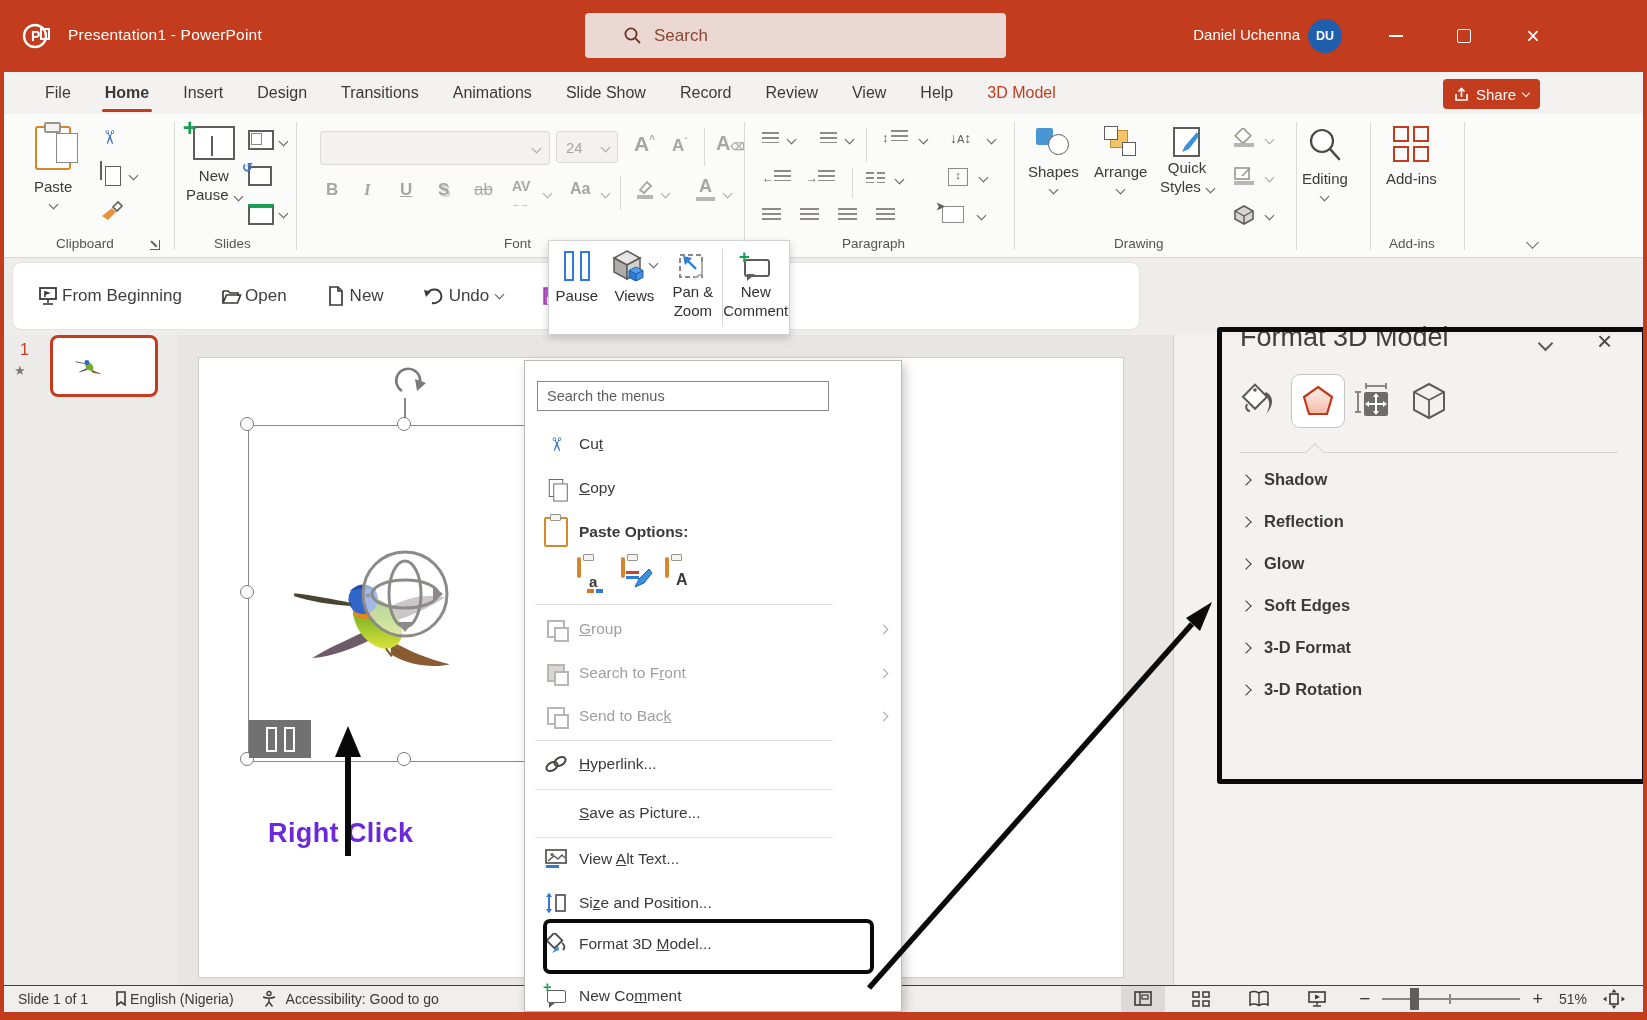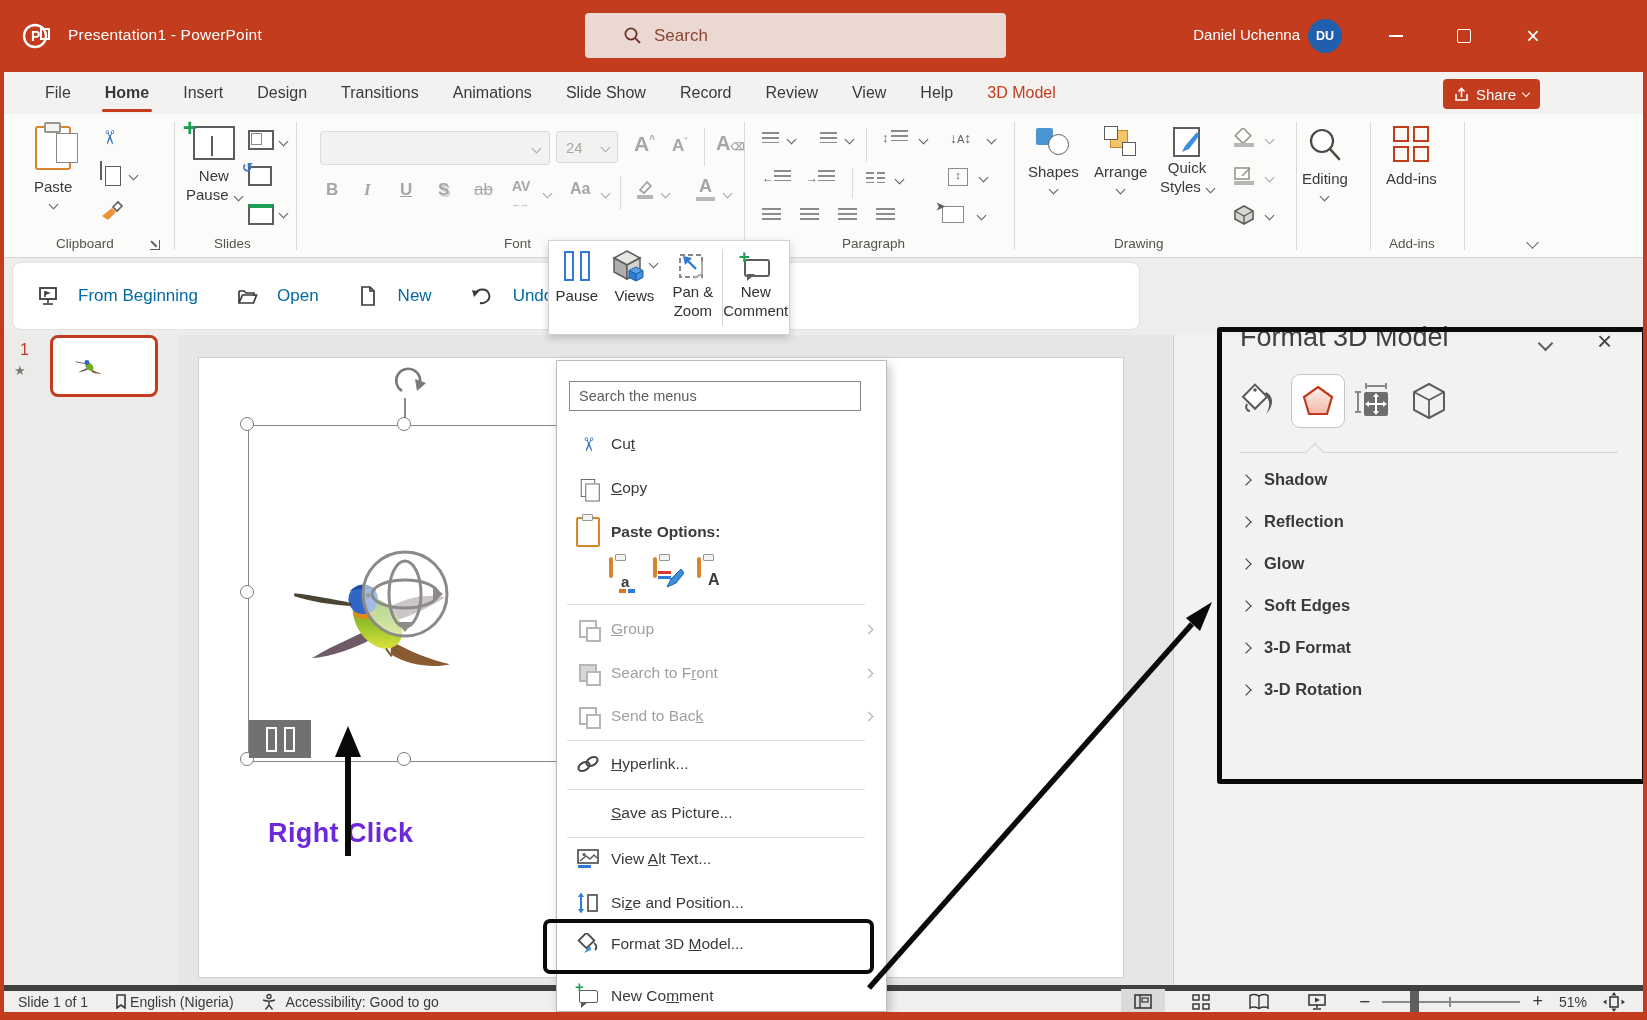--- a/index.html
+++ b/index.html
@@ -48,7 +48,7 @@
   .qstrip{left:4px;top:258px;width:1639px;height:77px;background:#efedec}
   .qbar{left:8px;top:4px;width:1128px;height:68px;background:#fff;border:1px solid #e3e1df;border-radius:9px;
     display:flex;align-items:center;gap:38px;padding-left:24px;box-sizing:border-box}
-  .qitem{display:flex;align-items:center;gap:19px;font-size:17px;color:#0369a1}
+  .qitem{display:flex;align-items:center;gap:3px;font-size:17px;color:#404040}
   
   .ftb{left:548px;top:240px;width:240px;height:93px;background:#fff;border:1px solid #d4d2d0;
     box-shadow:0 3px 8px rgba(0,0,0,.18);z-index:25;display:flex}

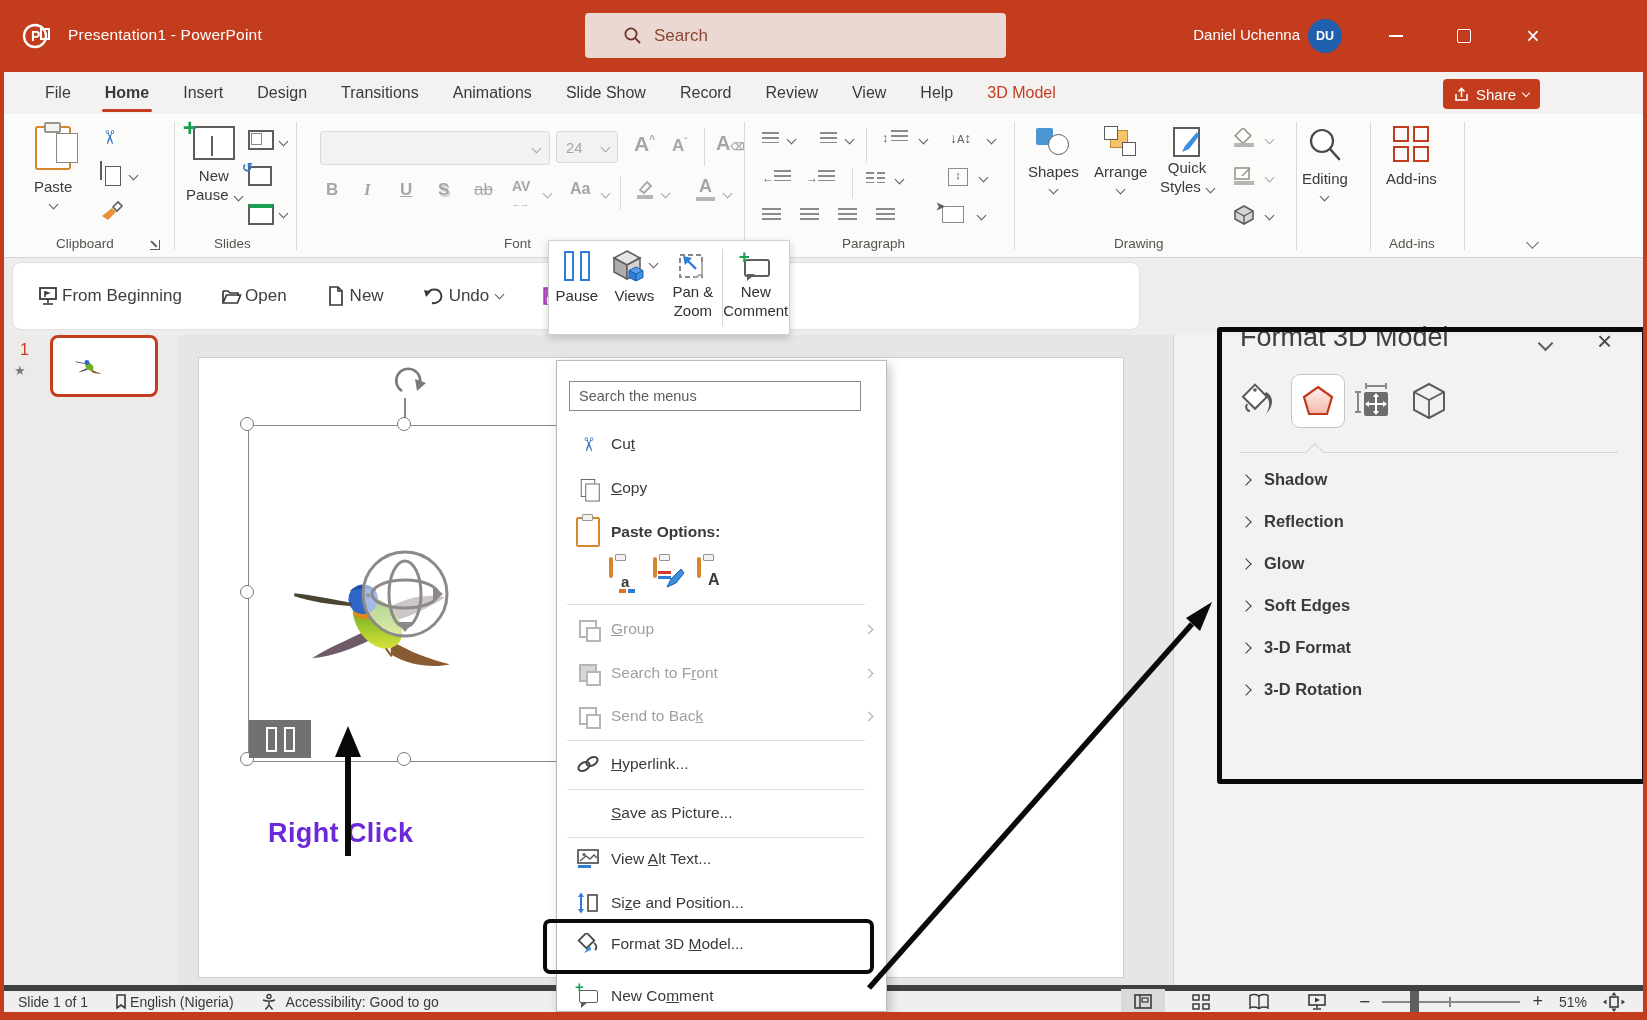--- a/index.html
+++ b/index.html
@@ -71,7 +71,7 @@
   .tabbox{width:52px;height:52px;border:1.5px solid #c6c4c2;border-radius:9px;background:#fff;
     display:flex;align-items:center;justify-content:center;box-shadow:0 0 0 1px #fff inset}
   
-  .ctx{left:556px;top:360px;width:331px;height:652px;background:#fff;border:1px solid #bdbbb9;
+  .ctx{left:524px;top:360px;width:378px;height:652px;background:#fff;border:1px solid #bdbbb9;
     box-shadow:3px 4px 10px rgba(0,0,0,.22);z-index:30;box-sizing:border-box}
   .mi{left:0;width:100%;height:36px;display:flex;align-items:center;font-size:15.5px;color:#3b3a39}
   .mic{position:absolute;left:16px;width:30px;display:flex;justify-content:center}

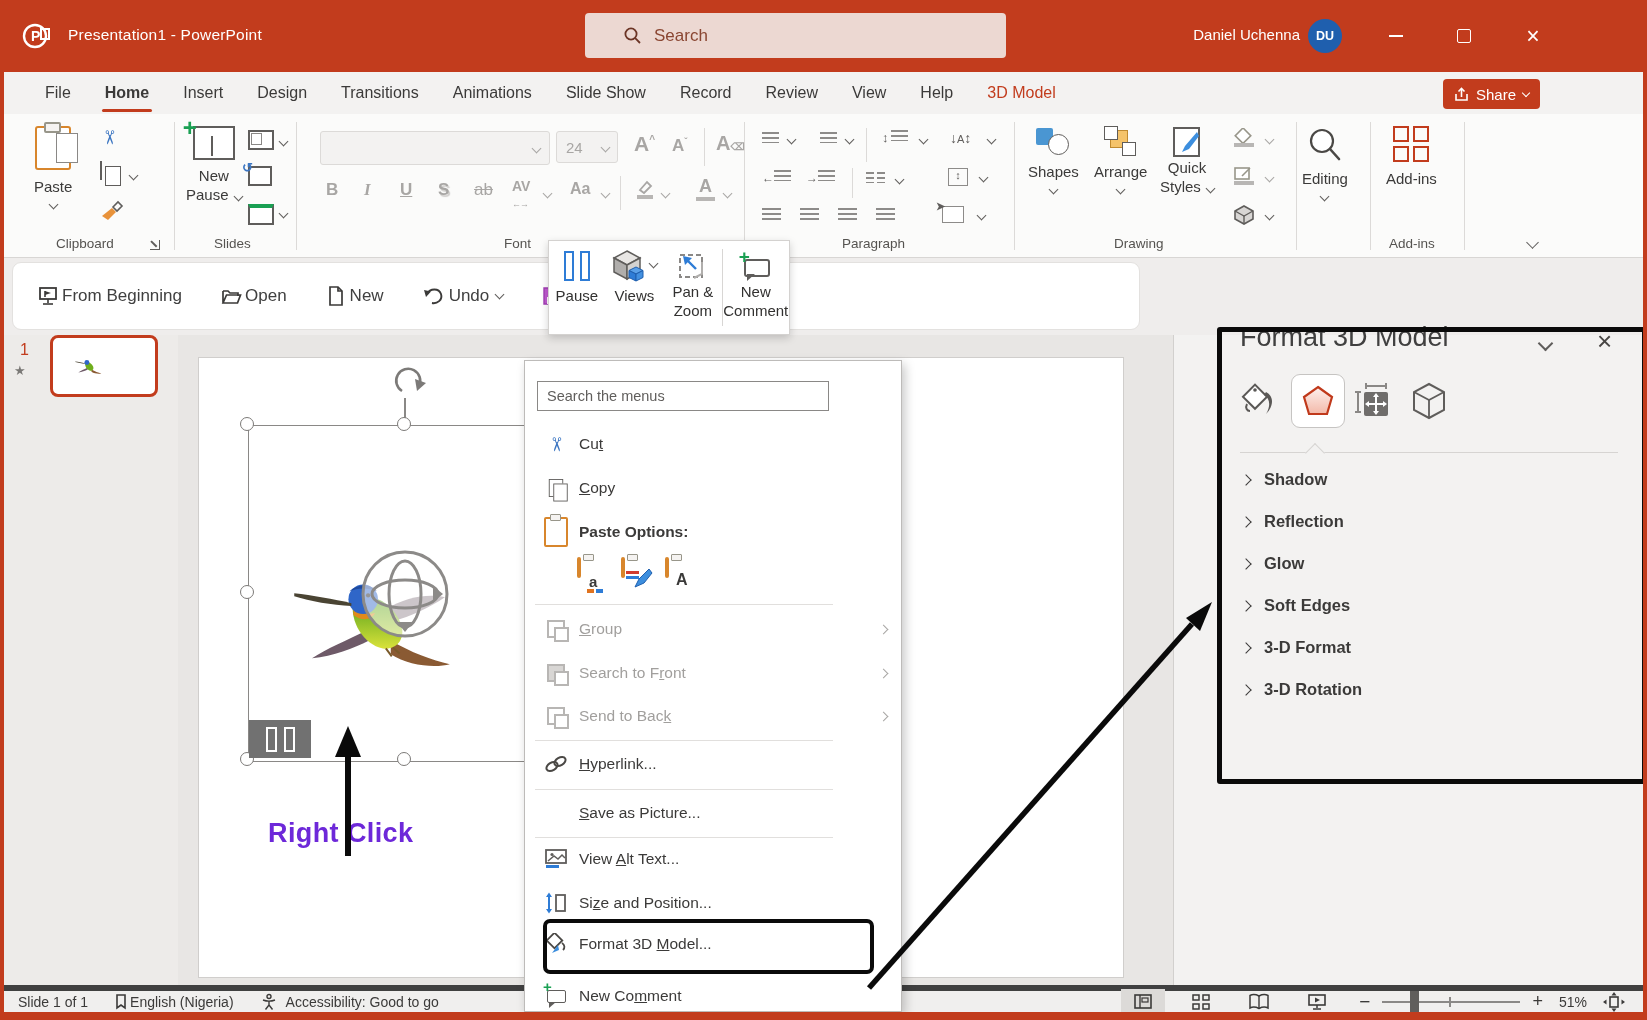--- a/index.html
+++ b/index.html
@@ -88,7 +88,7 @@
   
   .annbox{border:4.5px solid #0a0a0a;border-radius:7px;z-index:40;background:transparent}
   
-  .status{left:4px;top:985px;width:1639px;height:27px;background:#f0efee;border-top:6px solid #404040;
+  .status{left:4px;top:985px;width:1639px;height:27px;background:#f0efee;border-top:1px solid #404040;
     display:flex;align-items:center;font-size:14px;color:#3b3a39;box-sizing:border-box}
   .vwbtn{width:44px;height:26px;display:flex;align-items:center;justify-content:center}
   

